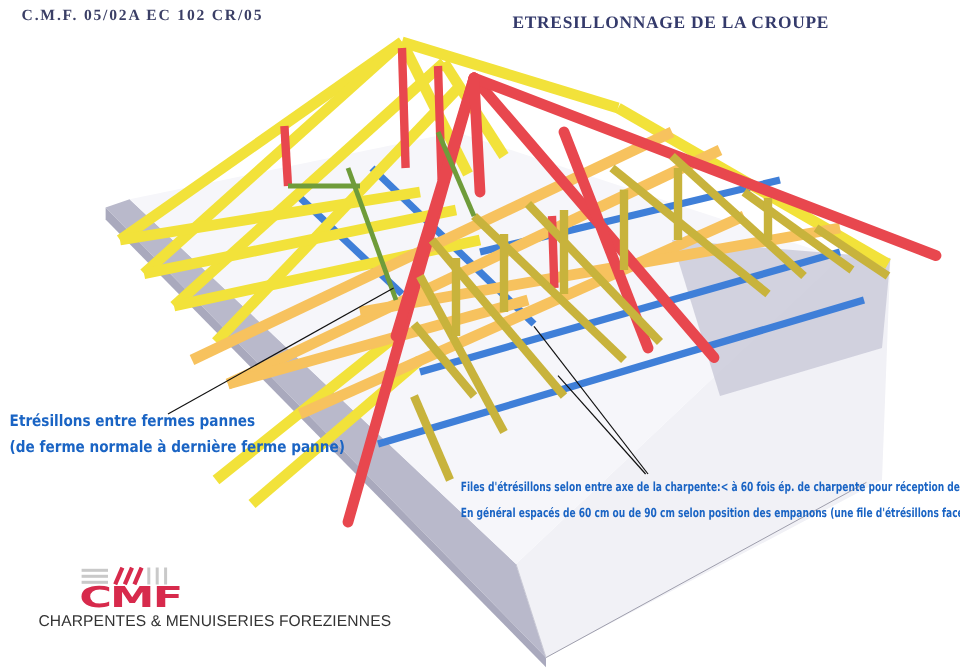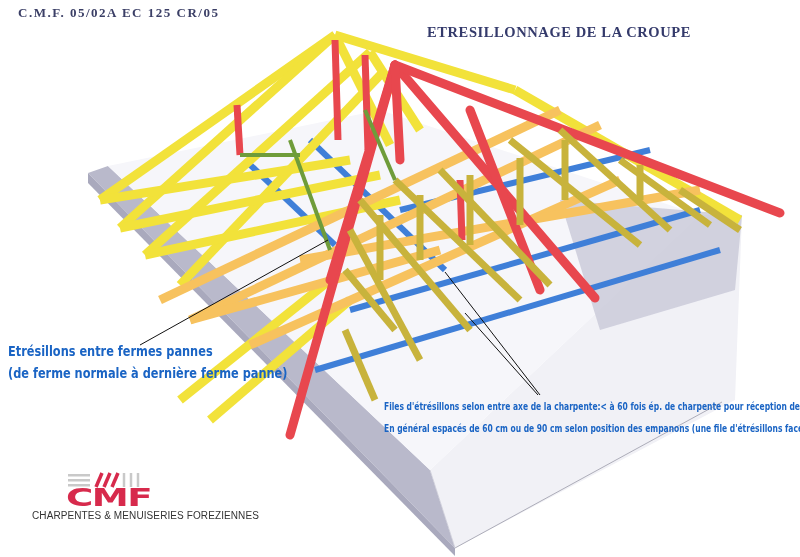--- a/index.html
+++ b/index.html
@@ -17,7 +17,7 @@
 </head>
 <body>
 
-<div class="ref">C.M.F. 05/02A EC 125 CR/05</div>
+<div class="ref">C.M.F. 05/02A EC 102 CR/05</div>
 <div class="title">ETRESILLONNAGE DE LA CROUPE</div>
 
 <svg class="drawing" width="800" height="557" viewBox="0 0 800 557">

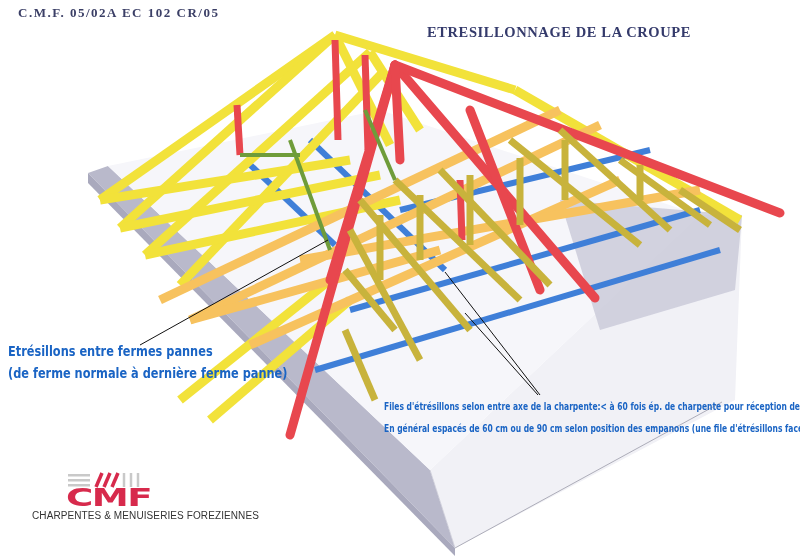--- a/index.html
+++ b/index.html
@@ -5,7 +5,7 @@
     html, body { margin: 0; padding: 0; background: #ffffff; }
     body { width: 800px; height: 557px; position: relative; overflow: hidden; font-family: "Liberation Sans", sans-serif; }
     .ref { position: absolute; left: 18px; top: 5px; font-family: "Liberation Serif", serif; font-weight: bold; font-size: 13px; letter-spacing: 1.5px; color: #3b3f66; }
-    .title { position: absolute; left: 427px; top: 24px; font-family: "Liberation Serif", serif; font-weight: bold; font-size: 14.5px; letter-spacing: 0.6px; color: #343a6b; }
+    .title { position: absolute; left: 427px; top: 11px; font-family: "Liberation Serif", serif; font-weight: bold; font-size: 14.5px; letter-spacing: 0.6px; color: #343a6b; }
     svg.drawing { position: absolute; left: 0; top: 0; }
     .note { position: absolute; font-family: "DejaVu Sans", sans-serif; font-weight: bold; color: #1a64c4; white-space: nowrap; transform-origin: left top; }
     .note-left { left: 8px; top: 341px; font-size: 13.2px; line-height: 22px; transform: scaleX(0.86); }

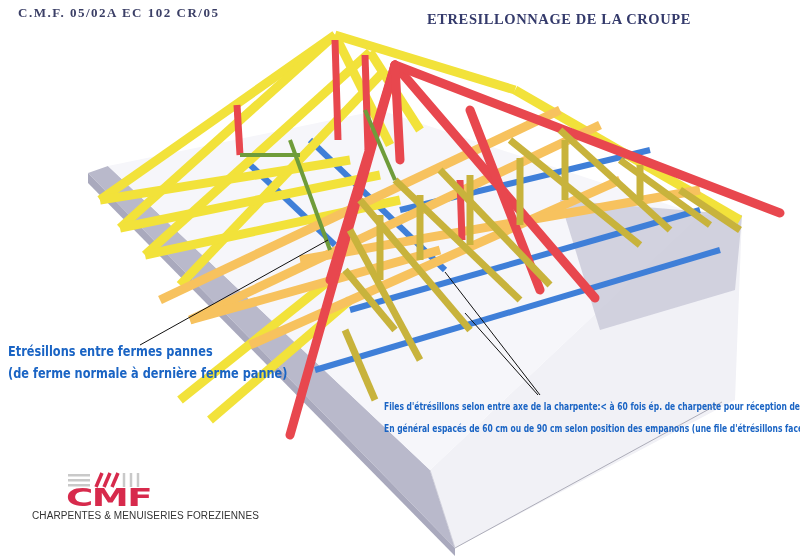--- a/index.html
+++ b/index.html
@@ -12,7 +12,7 @@
     .note-right { left: 384px; top: 395px; font-size: 10.5px; line-height: 22px; transform: scaleX(0.72); }
     .logo { position: absolute; left: 32px; top: 472px; width: 160px; height: 50px; }
     .logo-cmf { position: absolute; left: 34px; top: 12px; font-family: "DejaVu Sans", sans-serif; font-weight: bold; font-size: 24px; color: #d72a4c; letter-spacing: -1px; transform: scaleX(1.55); transform-origin: left top; }
-    .logo-tag { position: absolute; left: 0; top: 38px; font-family: "Liberation Sans", sans-serif; font-size: 10px; color: #333; white-space: nowrap; letter-spacing: 0.1px; }
+    .logo-tag { position: absolute; left: 0; top: 38px; font-family: "Liberation Sans", sans-serif; font-size: 13px; color: #333; white-space: nowrap; letter-spacing: 0.1px; }
   </style>
 </head>
 <body>

